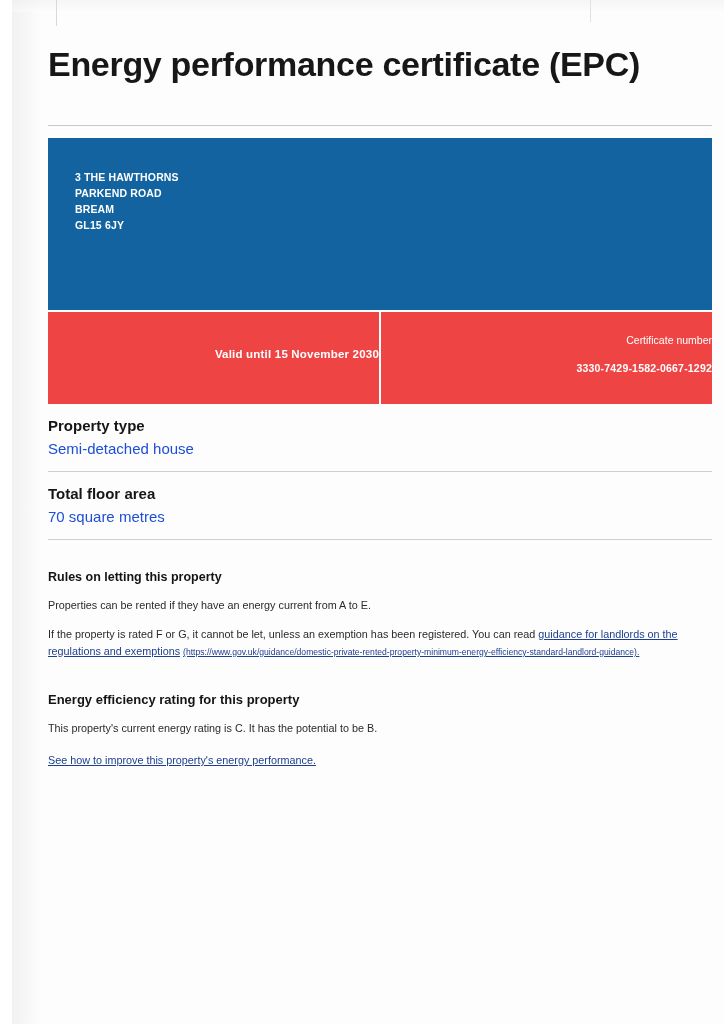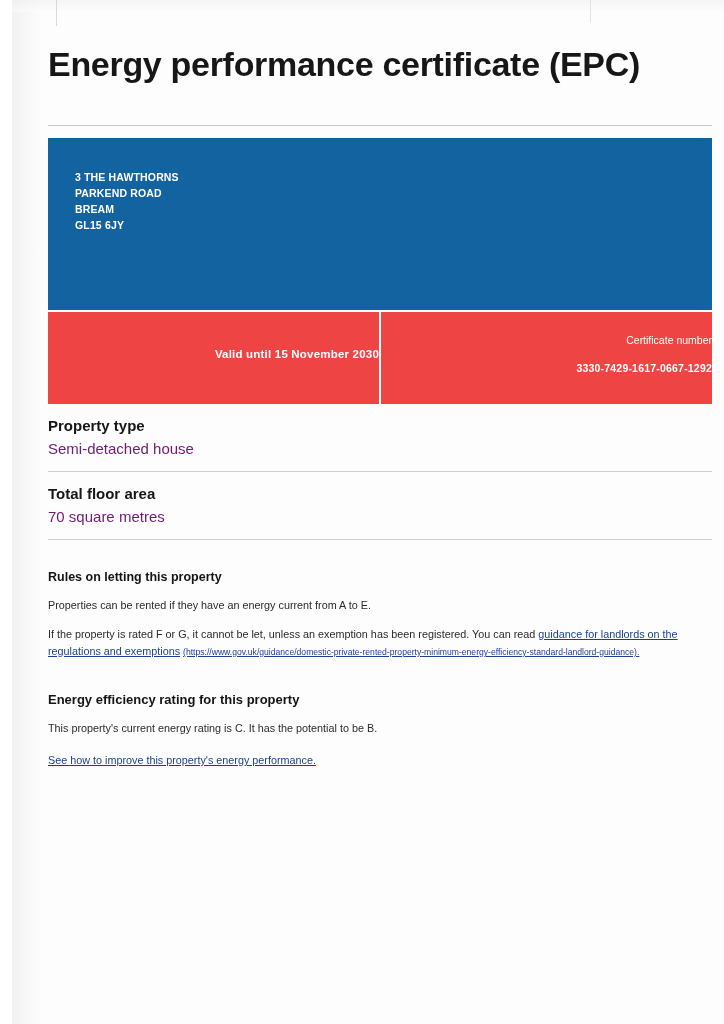--- a/index.html
+++ b/index.html
@@ -234,7 +234,7 @@
         </div>
         <div class="bb-cell">
           <div class="cert-label">Certificate number</div>
-          <div class="cert-number">3330-7429-1617-0667-1292</div>
+          <div class="cert-number">3330-7429-1582-0667-1292</div>
         </div>
       </div>
     </div>

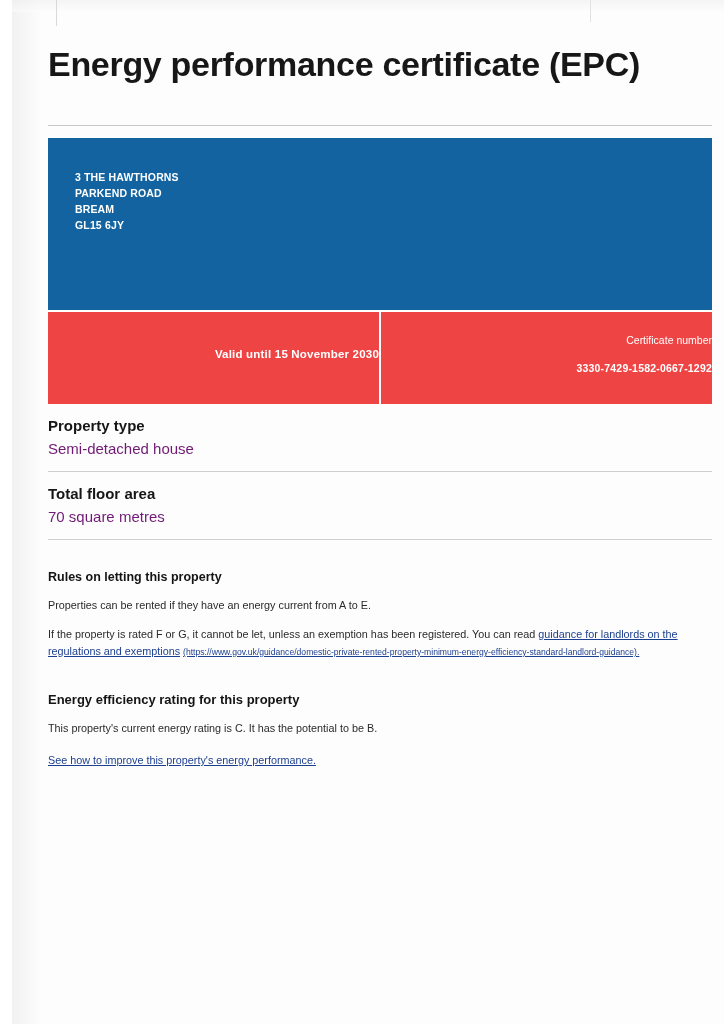--- a/index.html
+++ b/index.html
@@ -158,7 +158,7 @@
   .fact-value {
     font-size: 15px;
     margin-top: 6px;
-    color: #701a75;
+    color: #1d4ed8;
     font-weight: normal;
   }
   .fact-rule {

